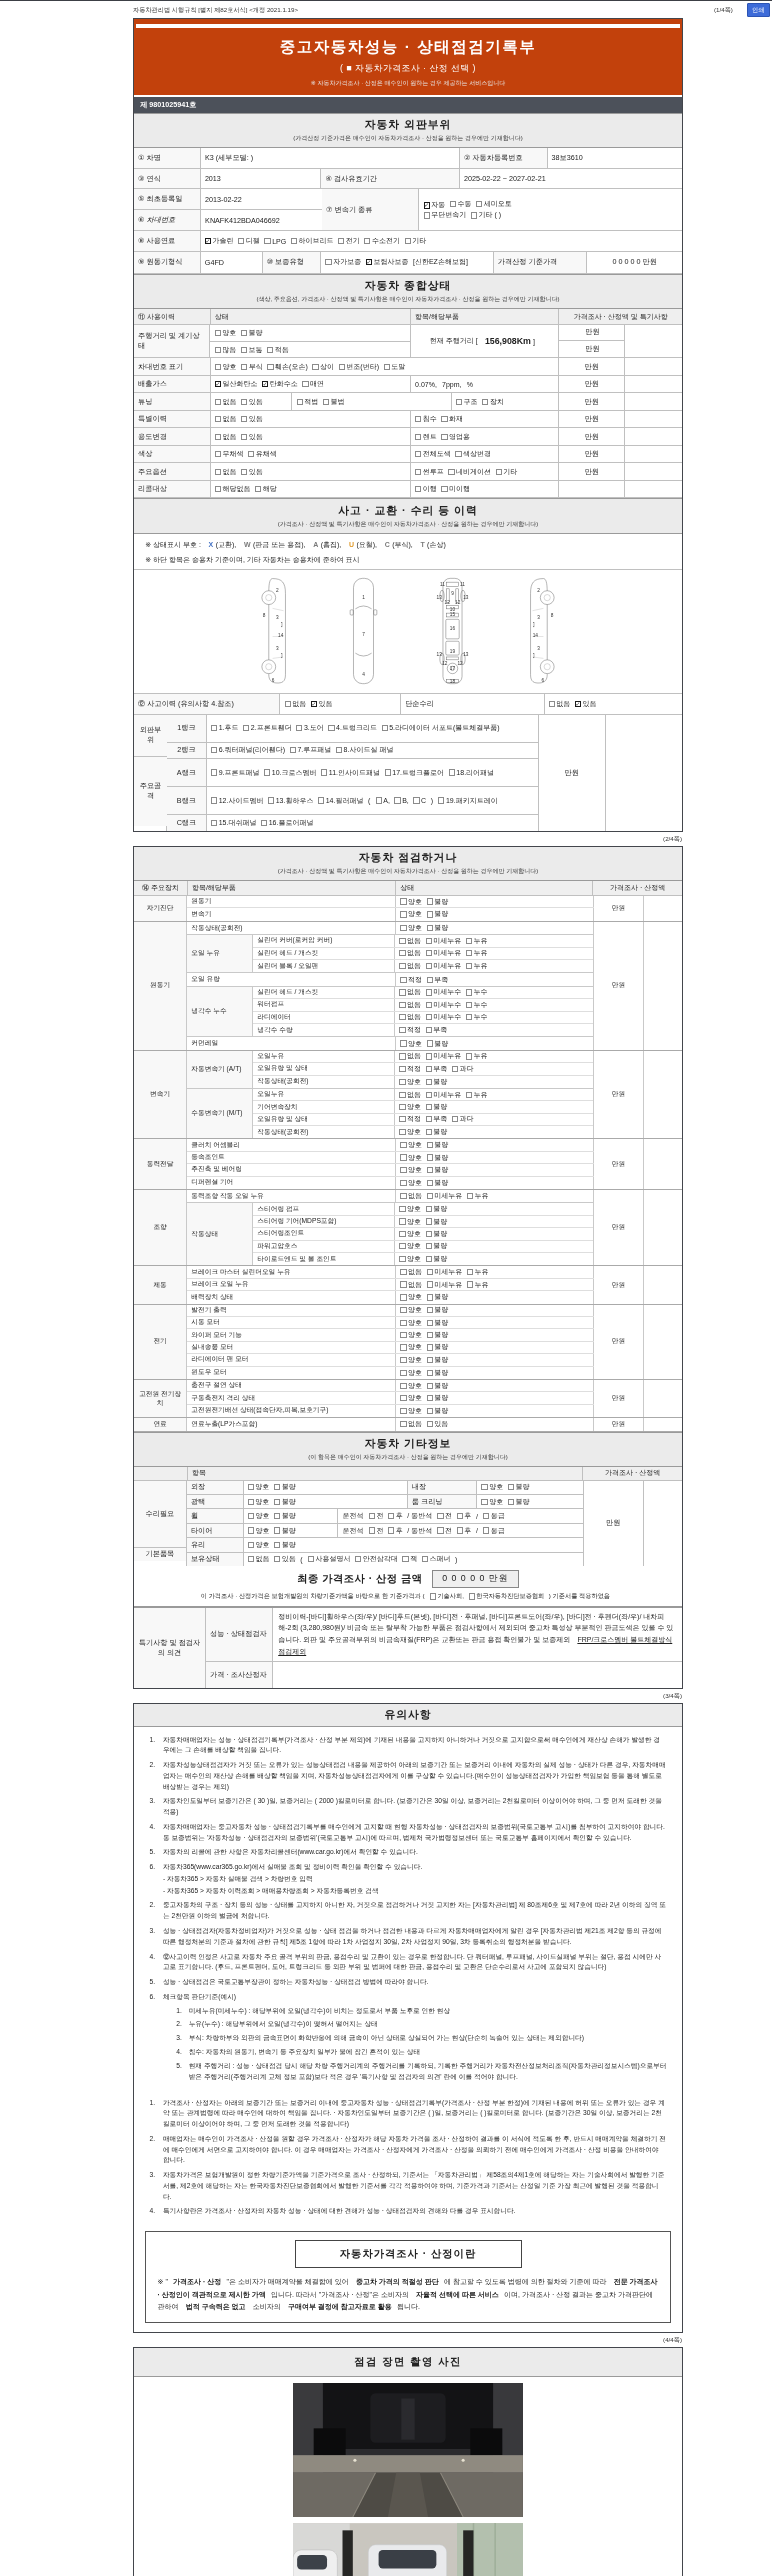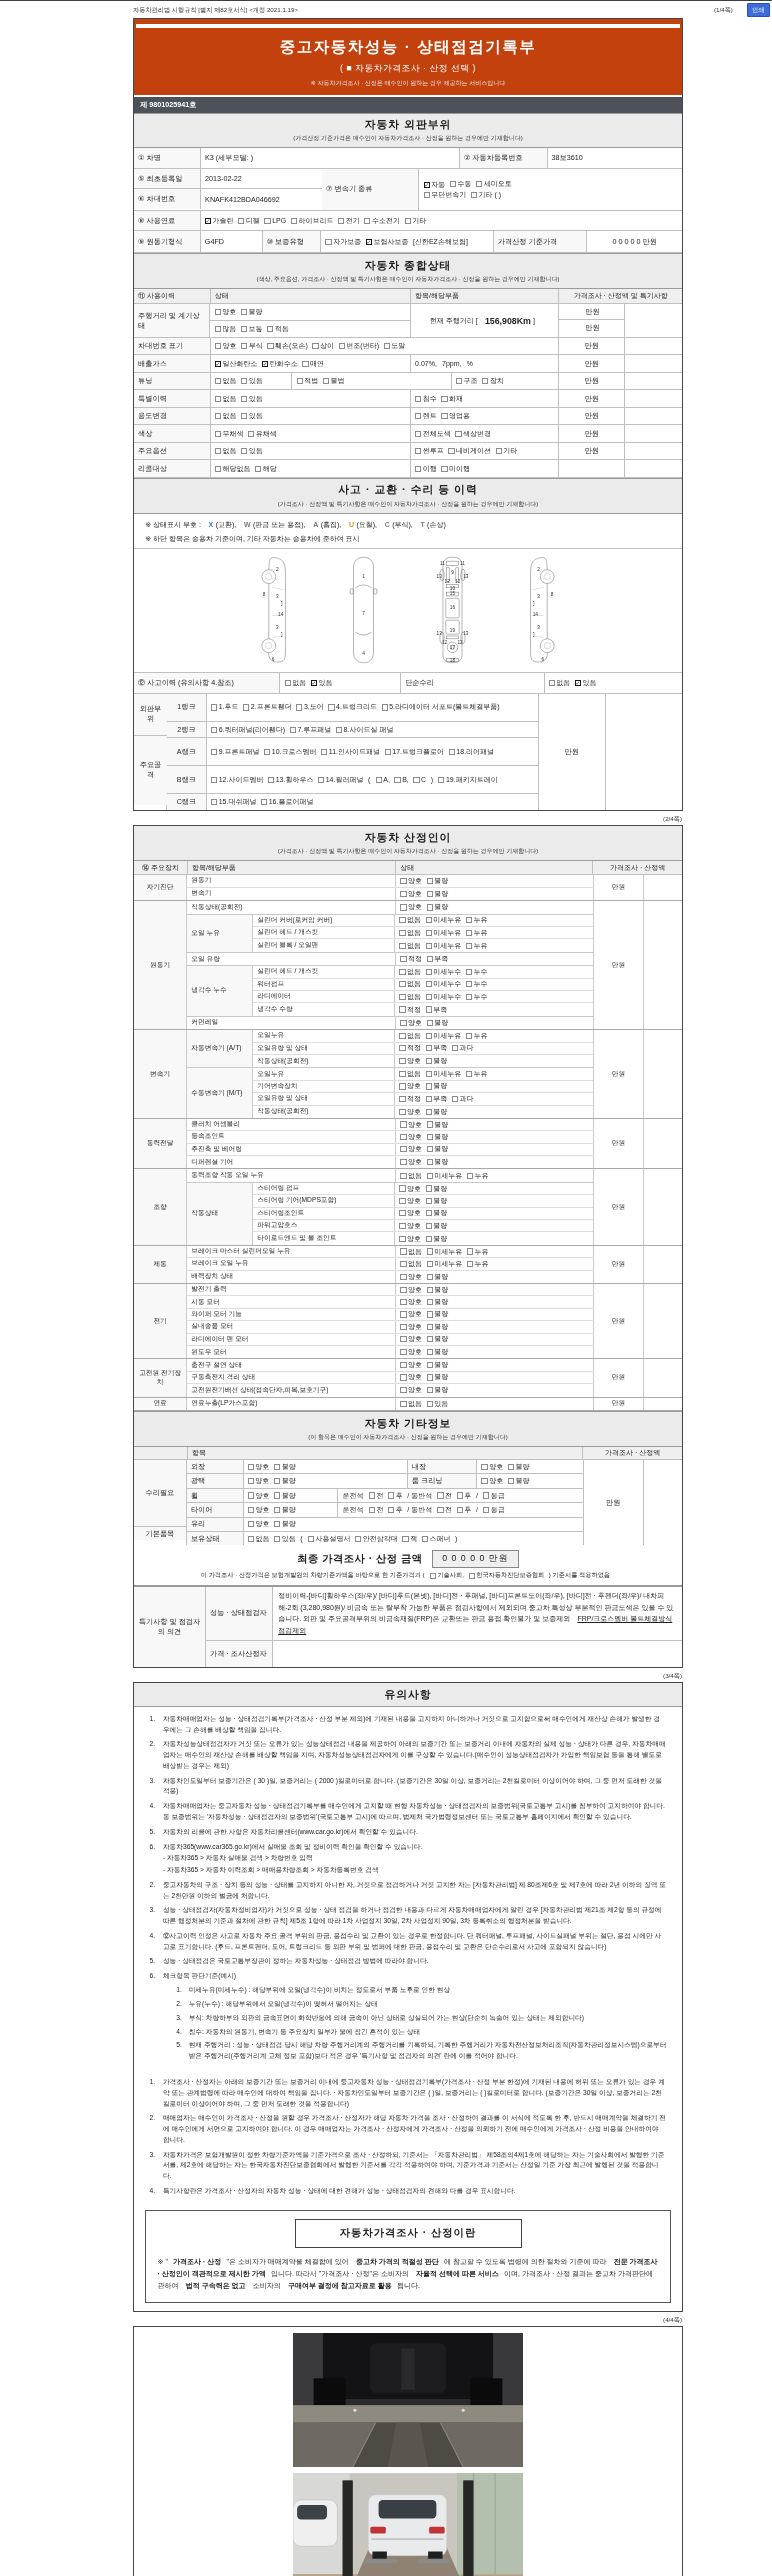--- a/index.html
+++ b/index.html
@@ -114,6 +114,12 @@
           <div class="cell lab" style="width: 88px;">② 자동차등록번호</div>
           <div class="cell " style="width: 135px;">38보3610</div>
         </div>
+        <div class="row" style="min-height: 20.6px;">
+          <div class="cell lab" style="width: 67px;">③ 연식</div>
+          <div class="cell " style="width: 121px;">2013</div>
+          <div class="cell lab" style="width: 139px;">④ 검사유효기간</div>
+          <div class="cell " style="width: 223px;">2025-02-22 ~ 2027-02-21</div>
+        </div>
         <div class="row" style="min-height: 41px;">
           <div class="vcol" style="width: 188px;">
             <div class="row" style="border-bottom: 0.5px solid rgb(192, 192, 192); min-height: 20.6px;">

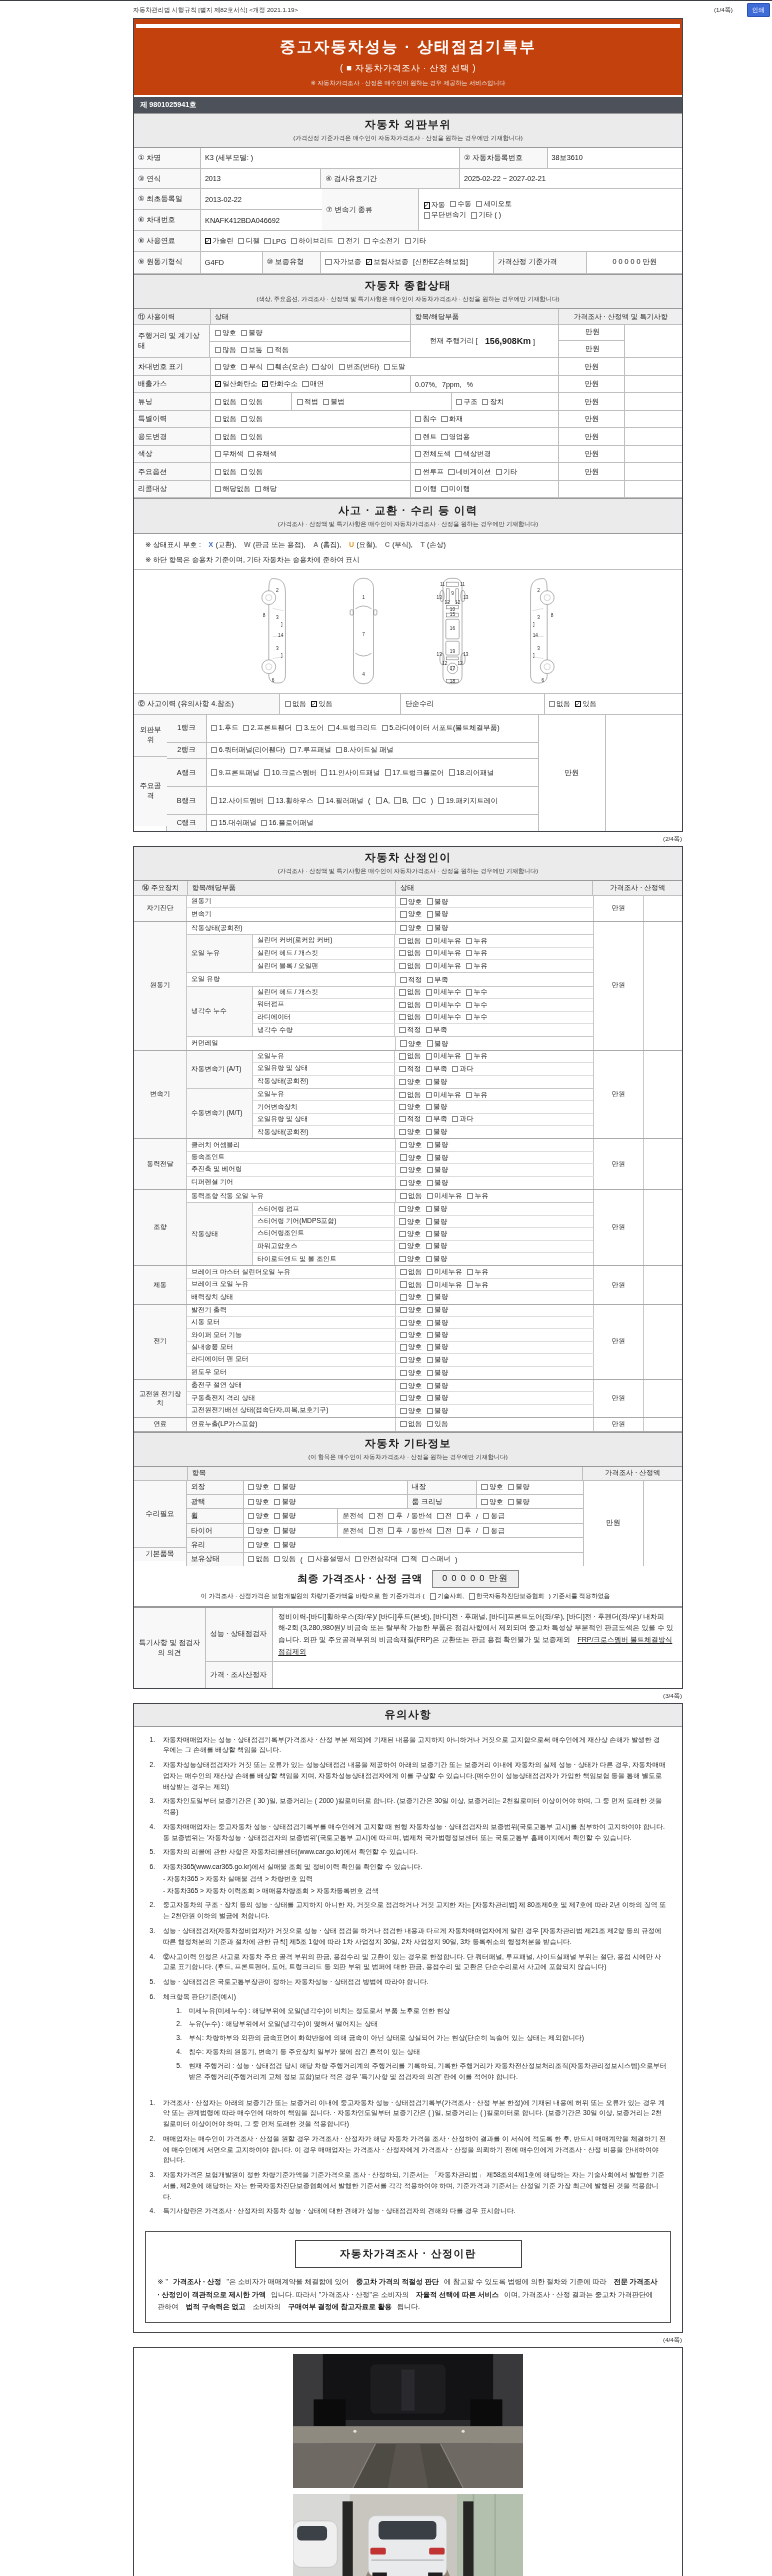--- a/index.html
+++ b/index.html
@@ -127,7 +127,7 @@
               <div class="cell " style="width: 121px;">2013-02-22</div>
             </div>
             <div class="row" style="border: none; min-height: 20px;">
-              <div class="cell lab" style="width: 67px;">⑥ 차대번호</div>
+              <div class="cell lab" style="width: 67px; font-style: italic;">⑥ 차대번호</div>
               <div class="cell " style="width: 121px;">KNAFK412BDA046692</div>
             </div>
           </div>

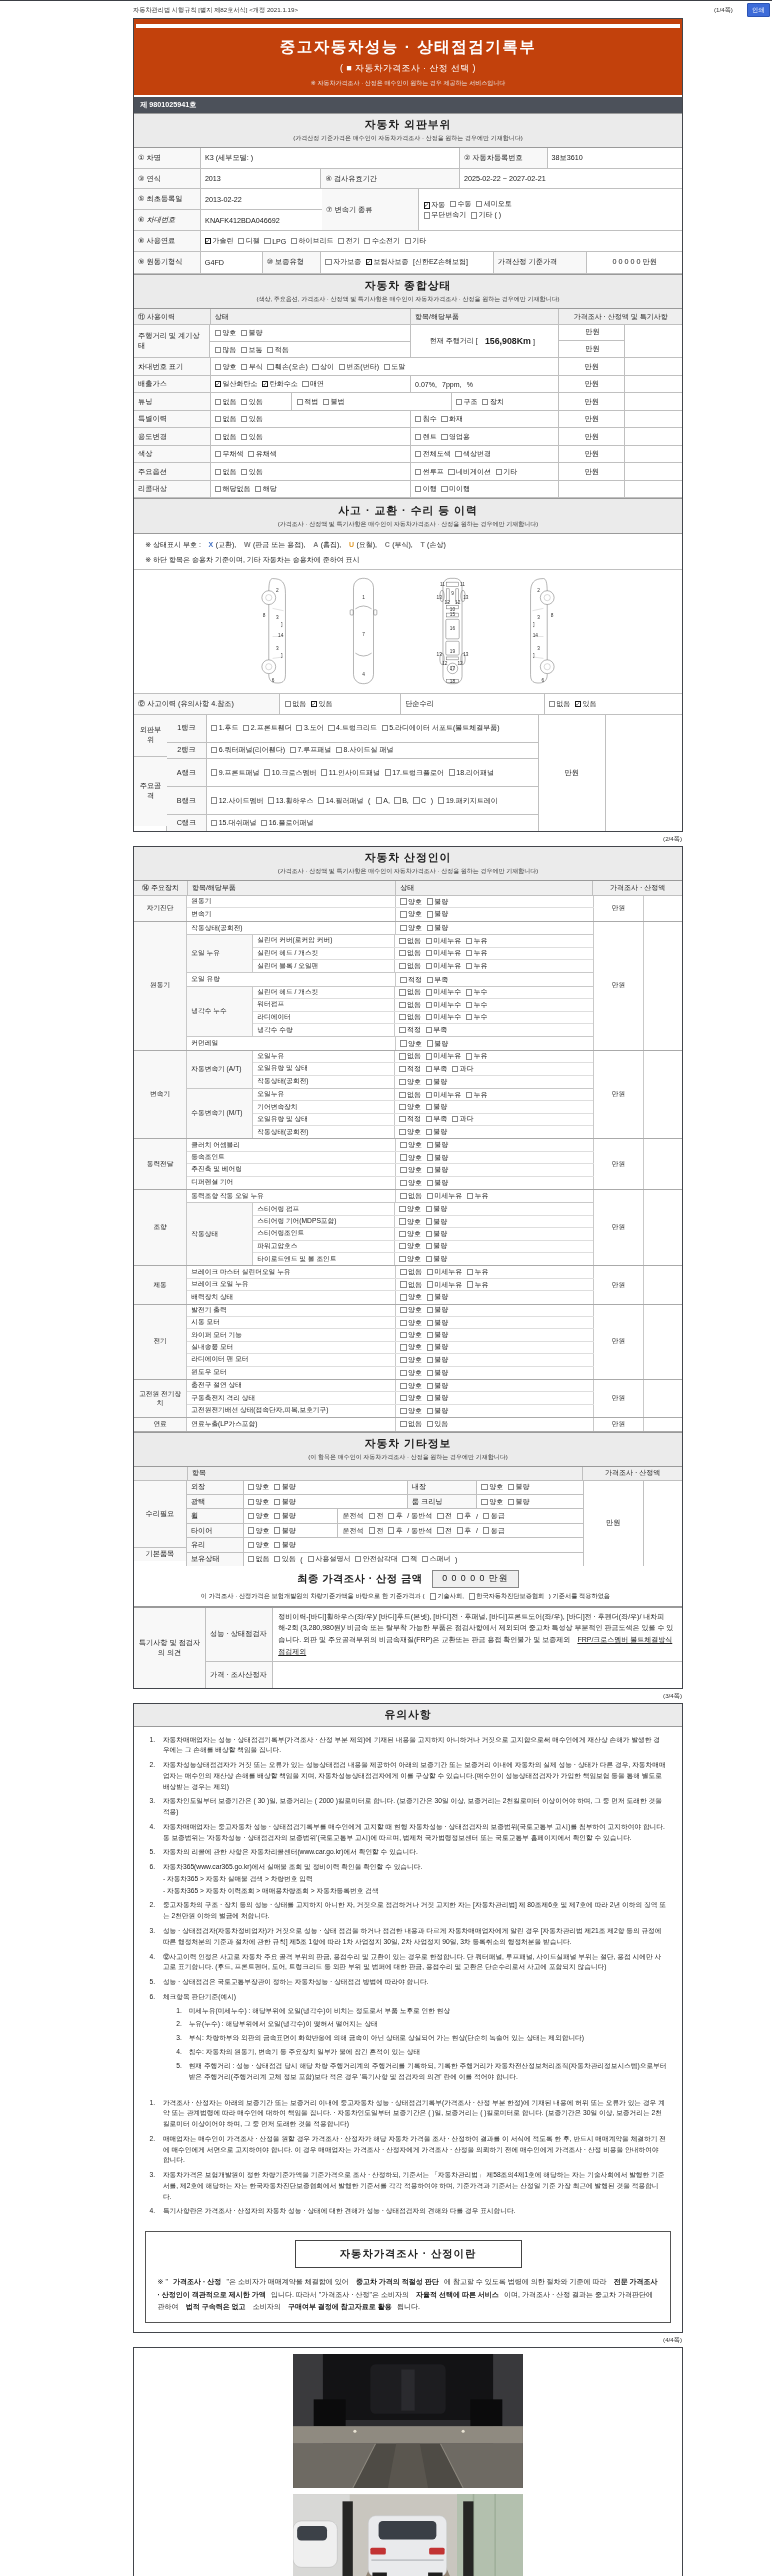--- a/index.html
+++ b/index.html
@@ -733,7 +733,7 @@
 
   <div class="box">
     <div class="band">
-      <div class="bt">자동차 산정인이</div>
+      <div class="bt">자동차 점검하거나</div>
       <div class="bs">(가격조사 · 산정액 및 특기사항은 매수인이 자동차가격조사 · 산정을 원하는 경우에만 기재합니다)</div>
     </div>
     <div id="detail-table">

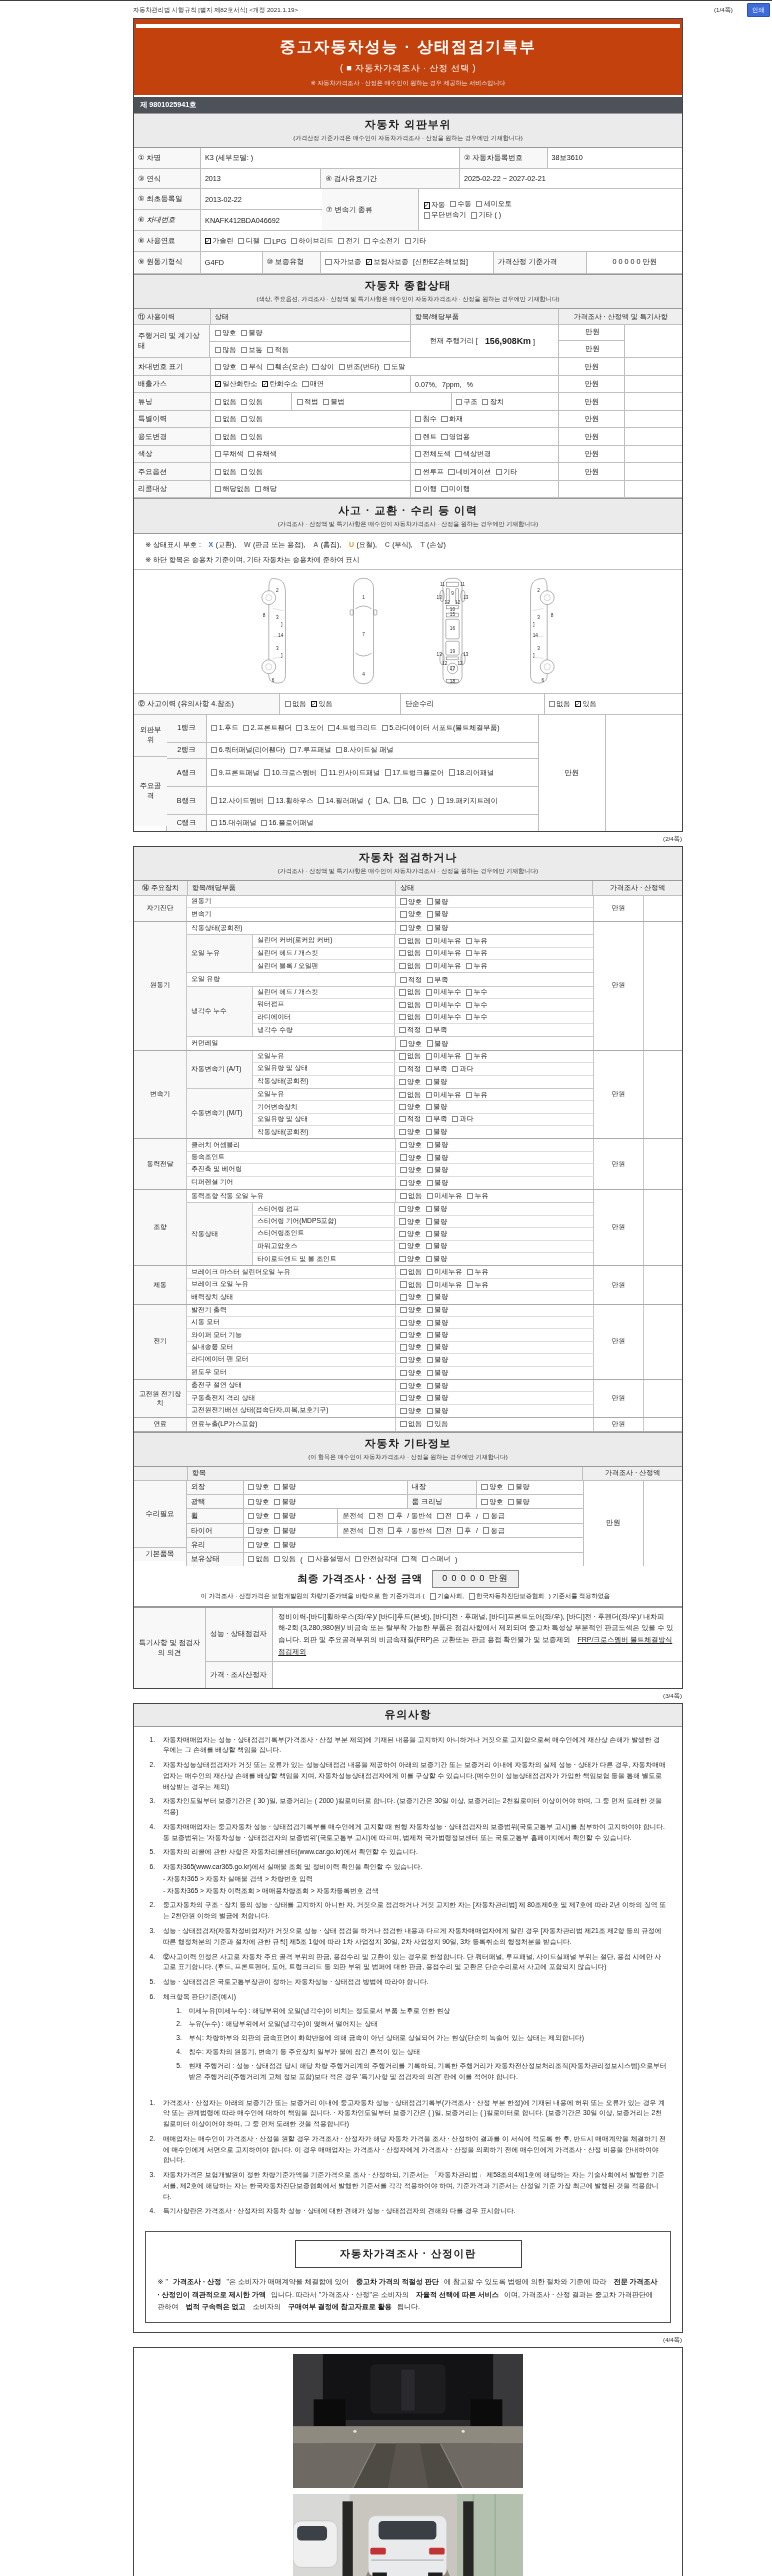--- a/index.html
+++ b/index.html
@@ -1792,6 +1792,7 @@
   <div class="pg-mark">(4/4쪽)</div>
 
   <div class="box">
+    <div class="photoband">점검 장면 촬영 사진</div>
     <div class="photowrap">
 
       <svg width="230" height="134" viewBox="0 0 446 260">

